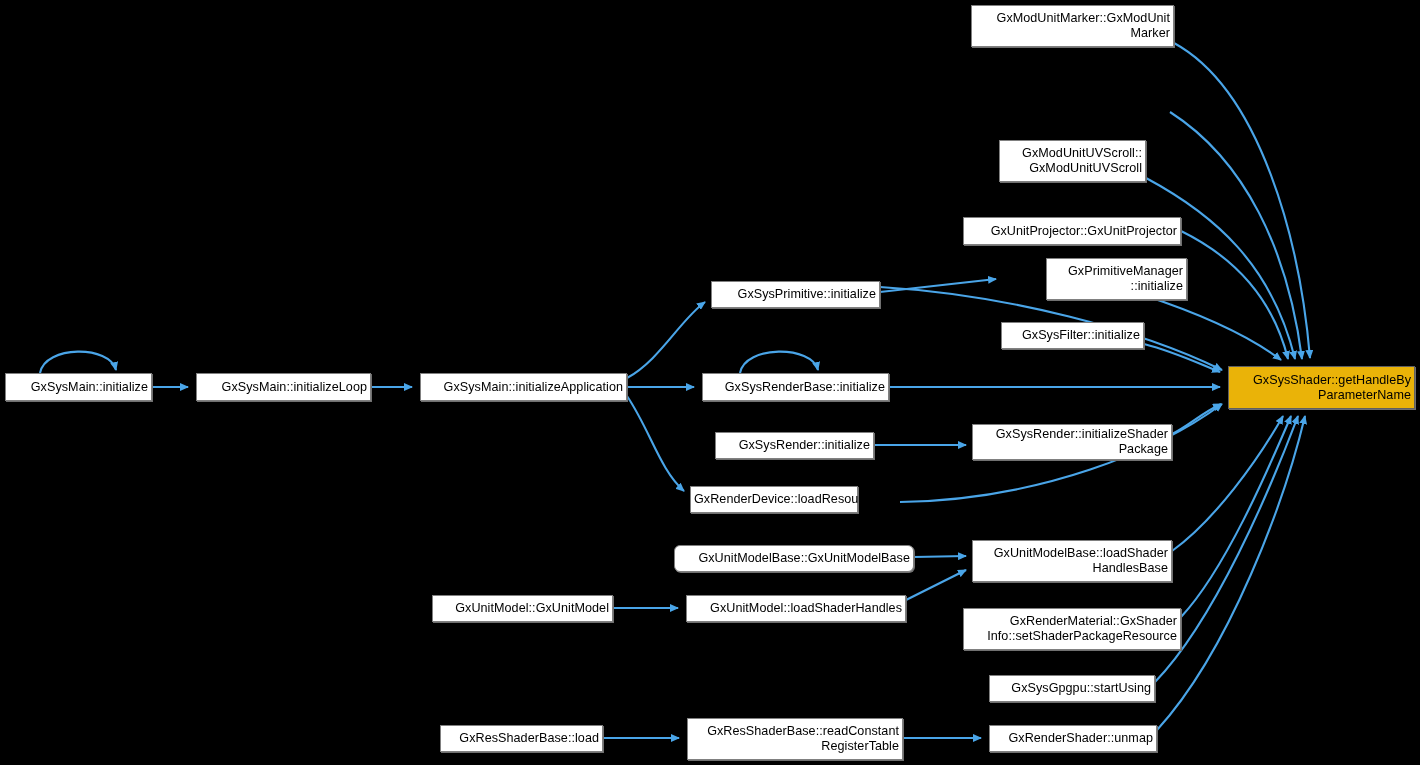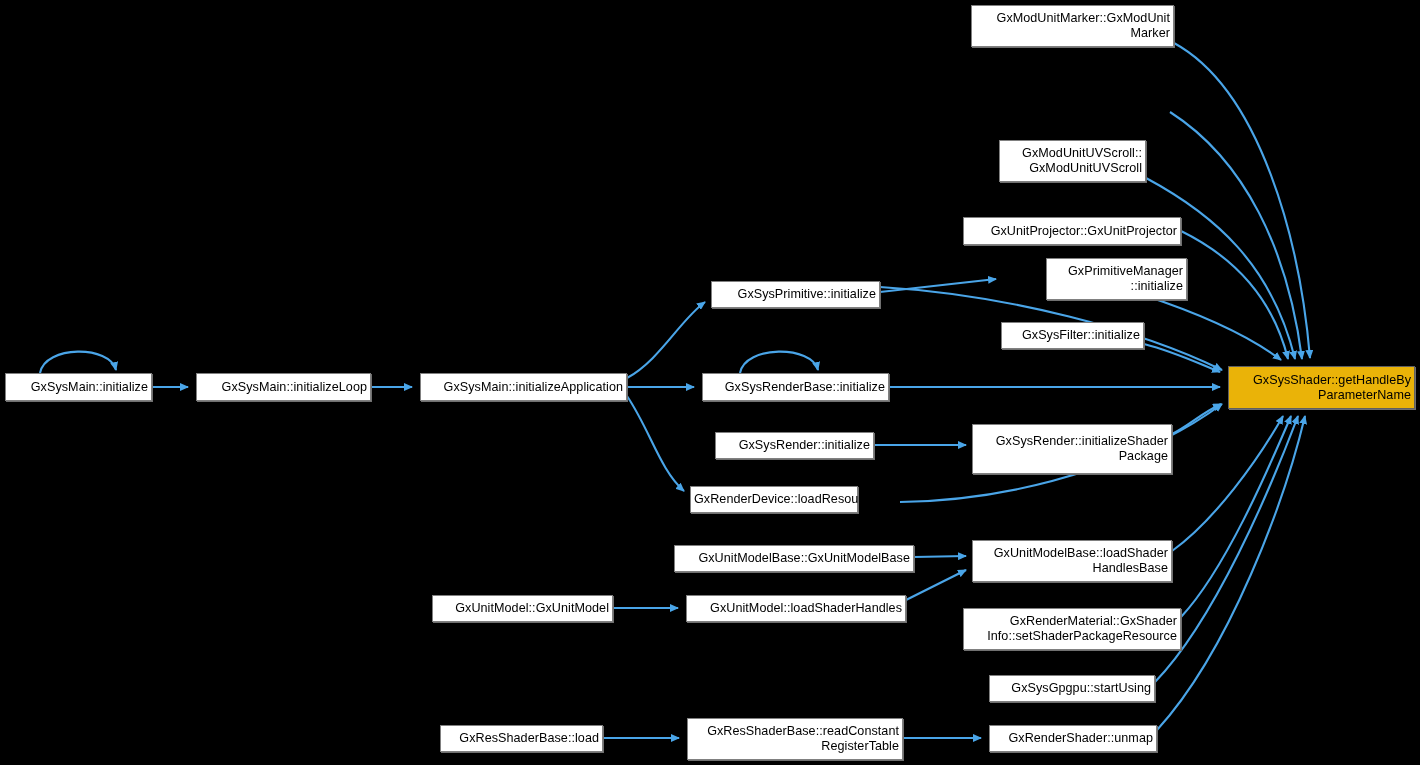--- a/index.html
+++ b/index.html
@@ -120,7 +120,7 @@
   <div class="node" style="left: 1001px; top: 322px; width: 143px; height: 27px;"><span class="node-label">GxSysFilter::initialize</span></div>
   <div class="node highlight" style="left: 1228px; top: 366px; width: 187px; height: 43px;"><span class="node-label">GxSysShader::getHandleBy
 ParameterName</span></div>
-  <div class="node" style="left: 972px; top: 424px; width: 200px; height: 50px; padding-left: 12px;"><span class="node-label">GxSysRender::initializeShader
+  <div class="node" style="left: 972px; top: 424px; width: 200px; height: 36px; padding-left: 12px;"><span class="node-label">GxSysRender::initializeShader
 Package</span></div>
   <div class="node" style="left: 972px; top: 540px; width: 200px; height: 42px;"><span class="node-label">GxUnitModelBase::loadShader
 HandlesBase</span></div>

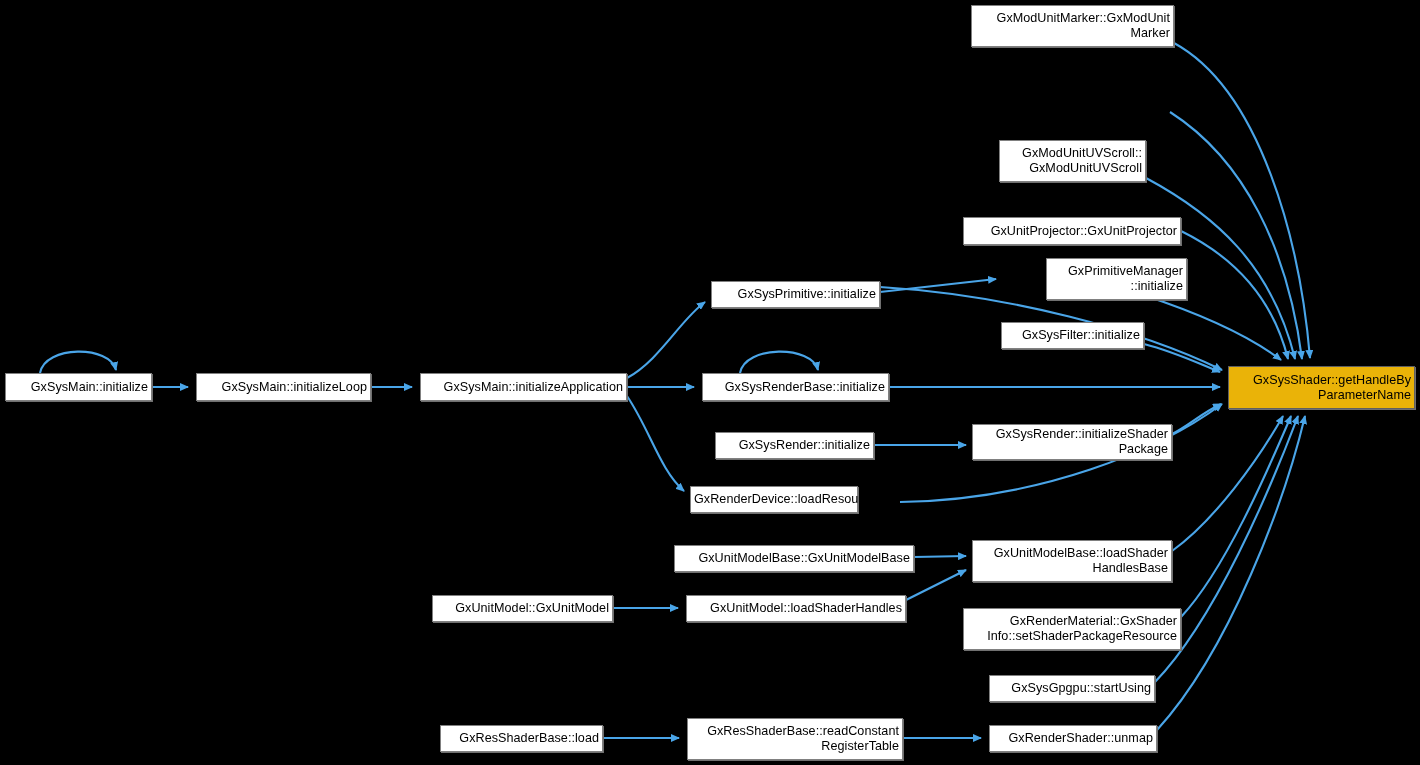--- a/index.html
+++ b/index.html
@@ -104,7 +104,7 @@
   <div class="node" style="left: 702px; top: 373px; width: 187px; height: 28px;"><span class="node-label">GxSysRenderBase::initialize</span></div>
   <div class="node" style="left: 715px; top: 432px; width: 159px; height: 27px;"><span class="node-label">GxSysRender::initialize</span></div>
   <div class="node" style="left: 690px; top: 486px; width: 168px; height: 27px;"><span class="node-label">GxRenderDevice::loadResource</span></div>
-  <div class="node" style="left: 674px; top: 545px; width: 240px; height: 27px;"><span class="node-label">GxUnitModelBase::GxUnitModelBase</span></div>
+  <div class="node" style="left: 674px; top: 545px; width: 240px; height: 27px; border-radius: 6px;"><span class="node-label">GxUnitModelBase::GxUnitModelBase</span></div>
   <div class="node" style="left: 432px; top: 595px; width: 181px; height: 27px;"><span class="node-label">GxUnitModel::GxUnitModel</span></div>
   <div class="node" style="left: 686px; top: 595px; width: 220px; height: 27px;"><span class="node-label">GxUnitModel::loadShaderHandles</span></div>
   <div class="node" style="left: 440px; top: 725px; width: 163px; height: 27px;"><span class="node-label">GxResShaderBase::load</span></div>

